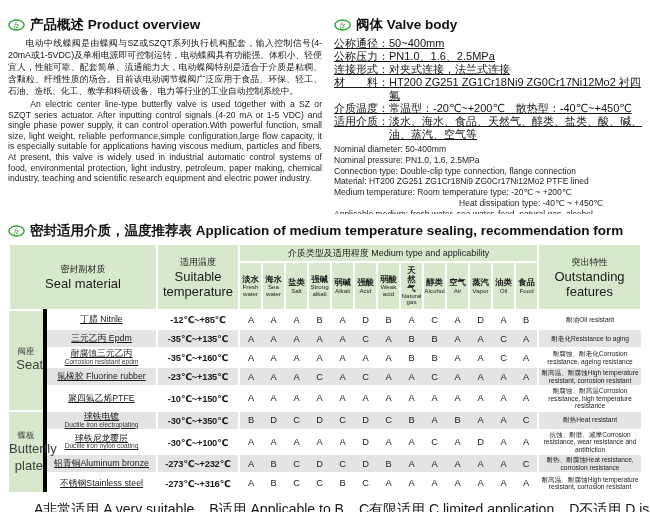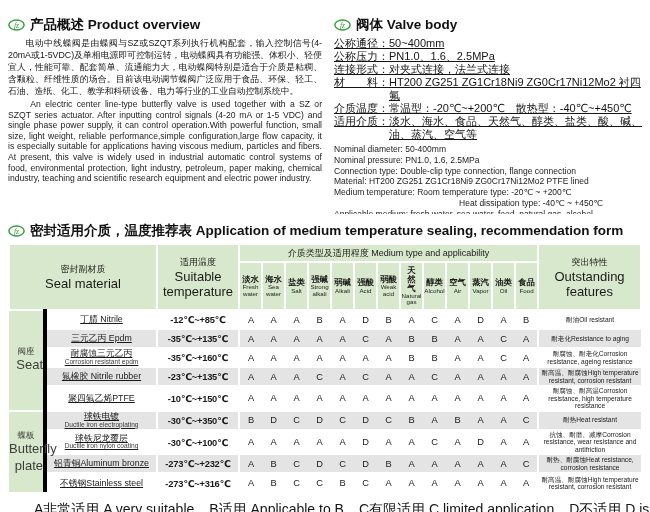--- a/index.html
+++ b/index.html
@@ -252,7 +252,7 @@
             <td class="feat">耐腐蚀、耐老化Corrosion resistance, ageing resistance</td>
           </tr>
           <tr class="even">
-            <td class="mat"><span class="main">氟橡胶 Nitrile rubber</span></td>
+            <td class="mat"><span class="main">氟橡胶 Fluorine rubber</span></td>
             <td class="temp">-23℃~+135℃</td>
             <td class="val">A</td>
             <td class="val">A</td>

